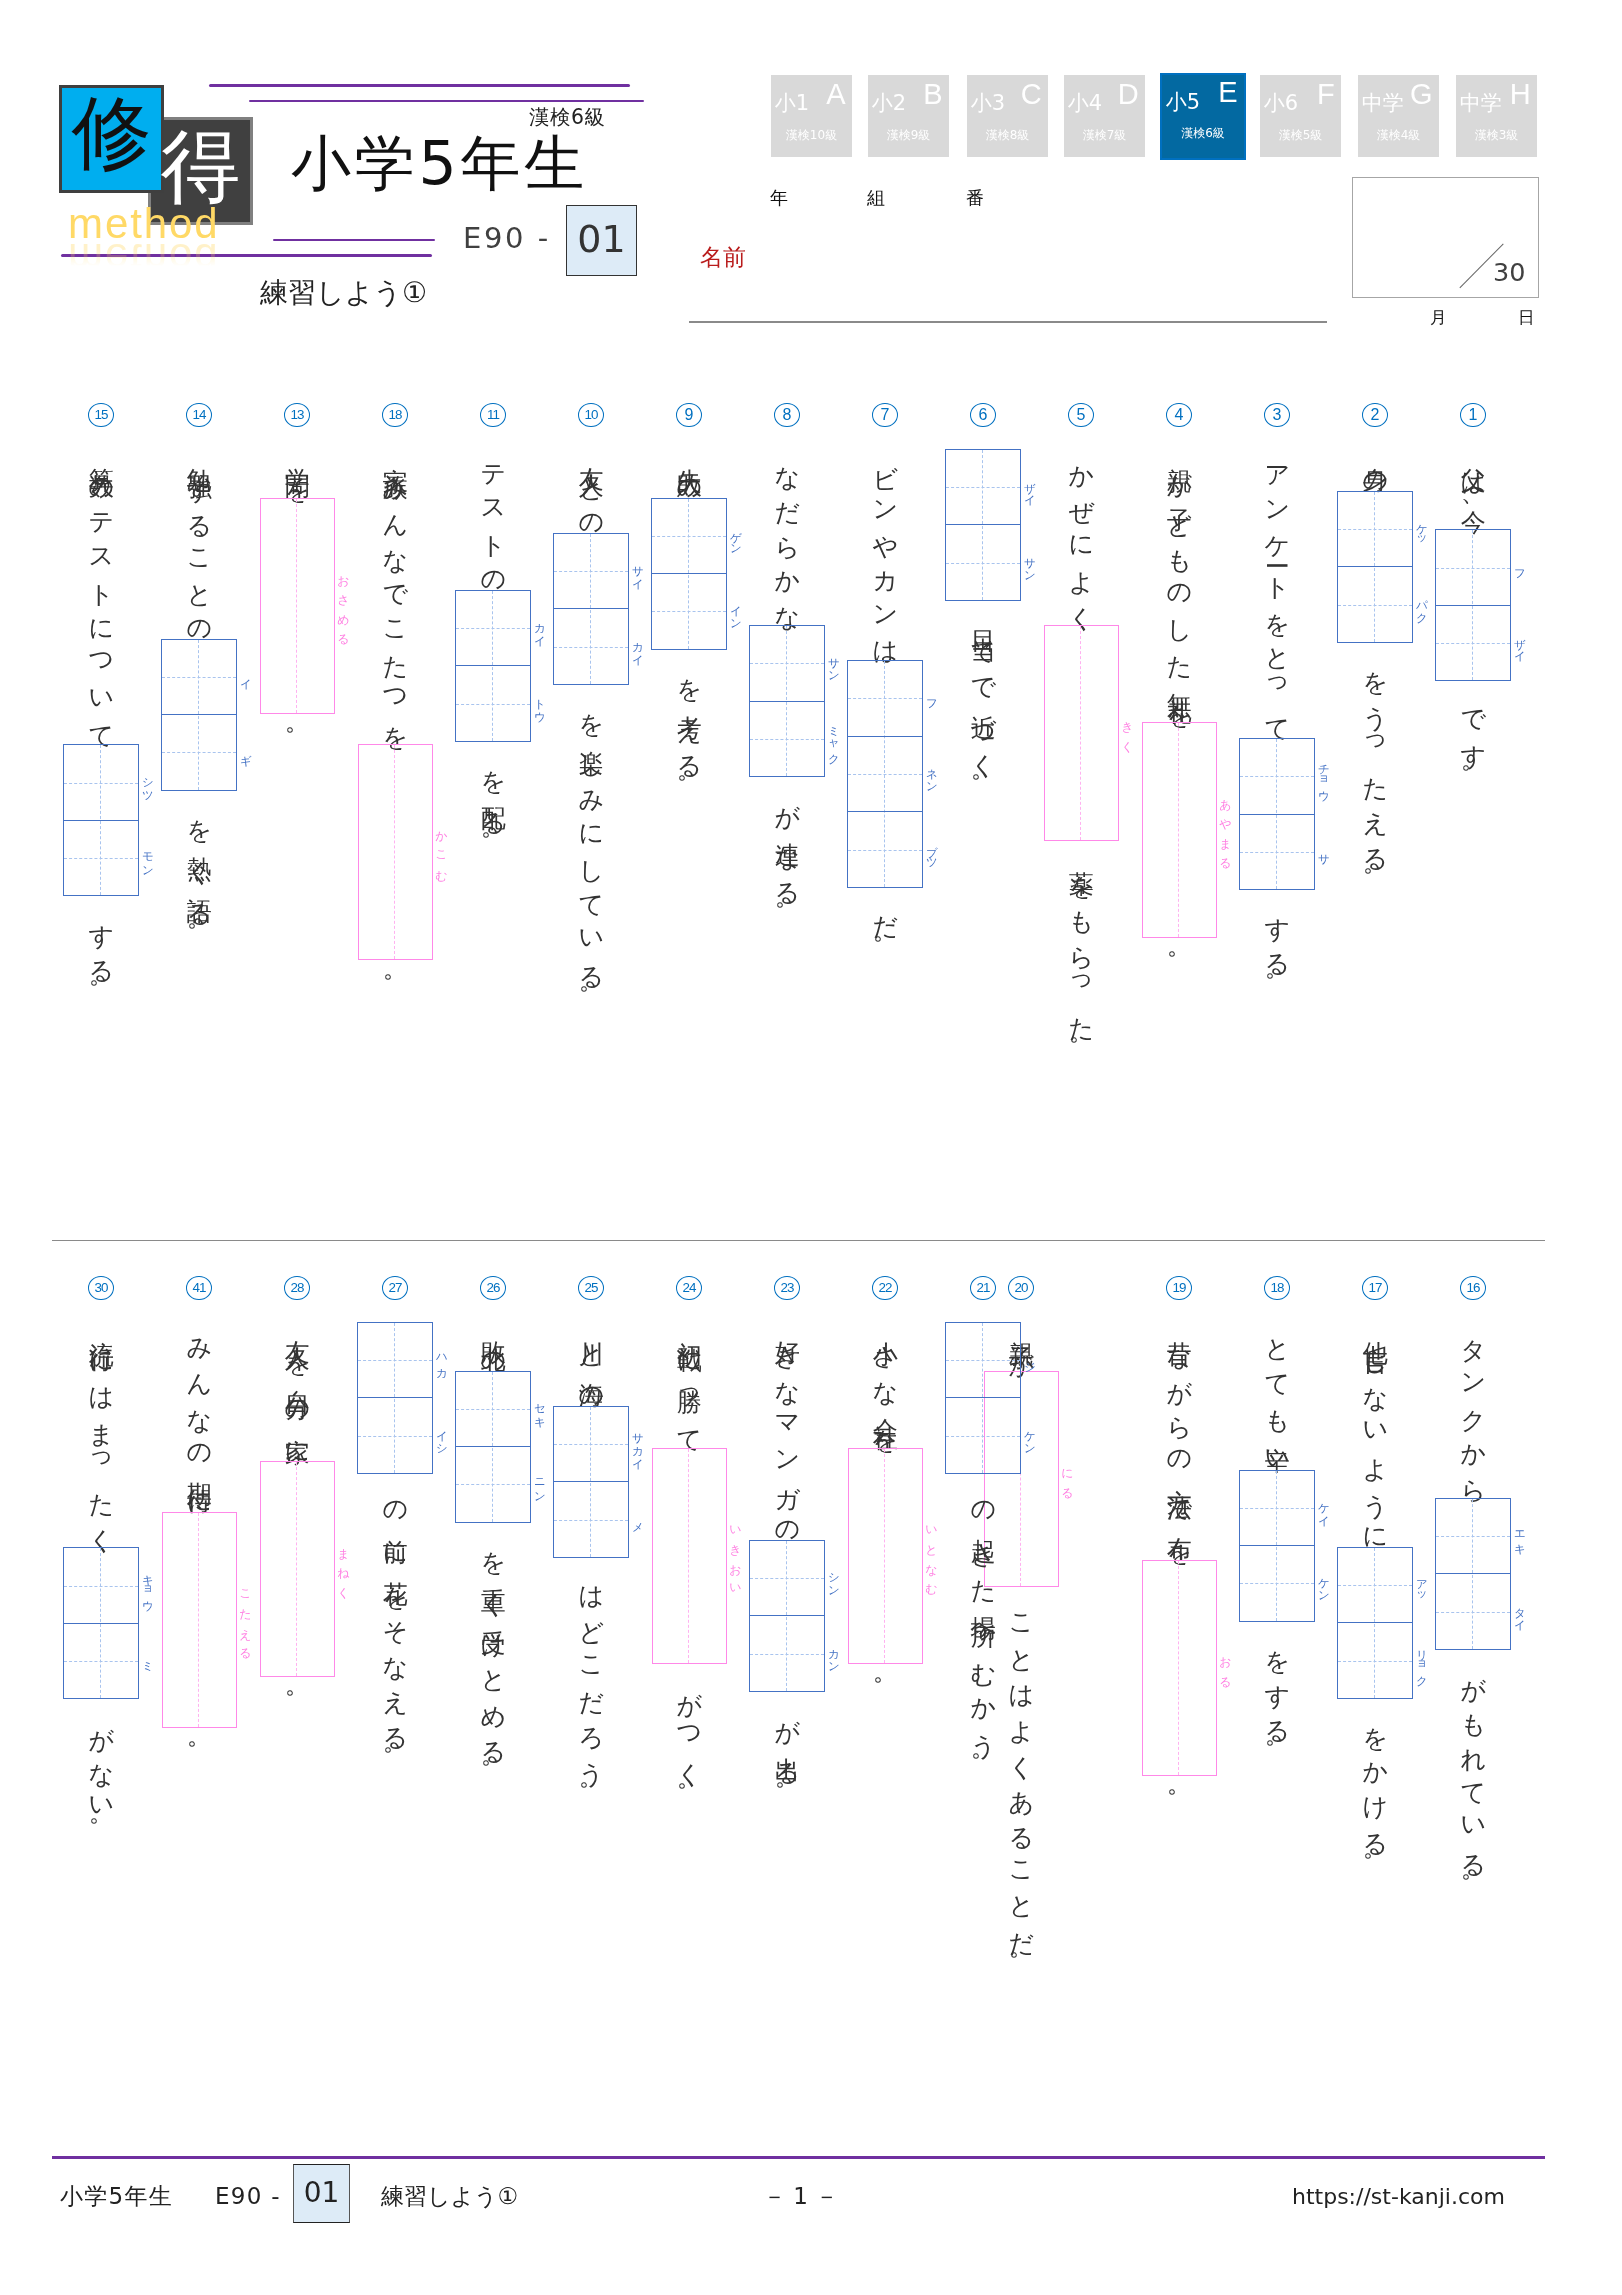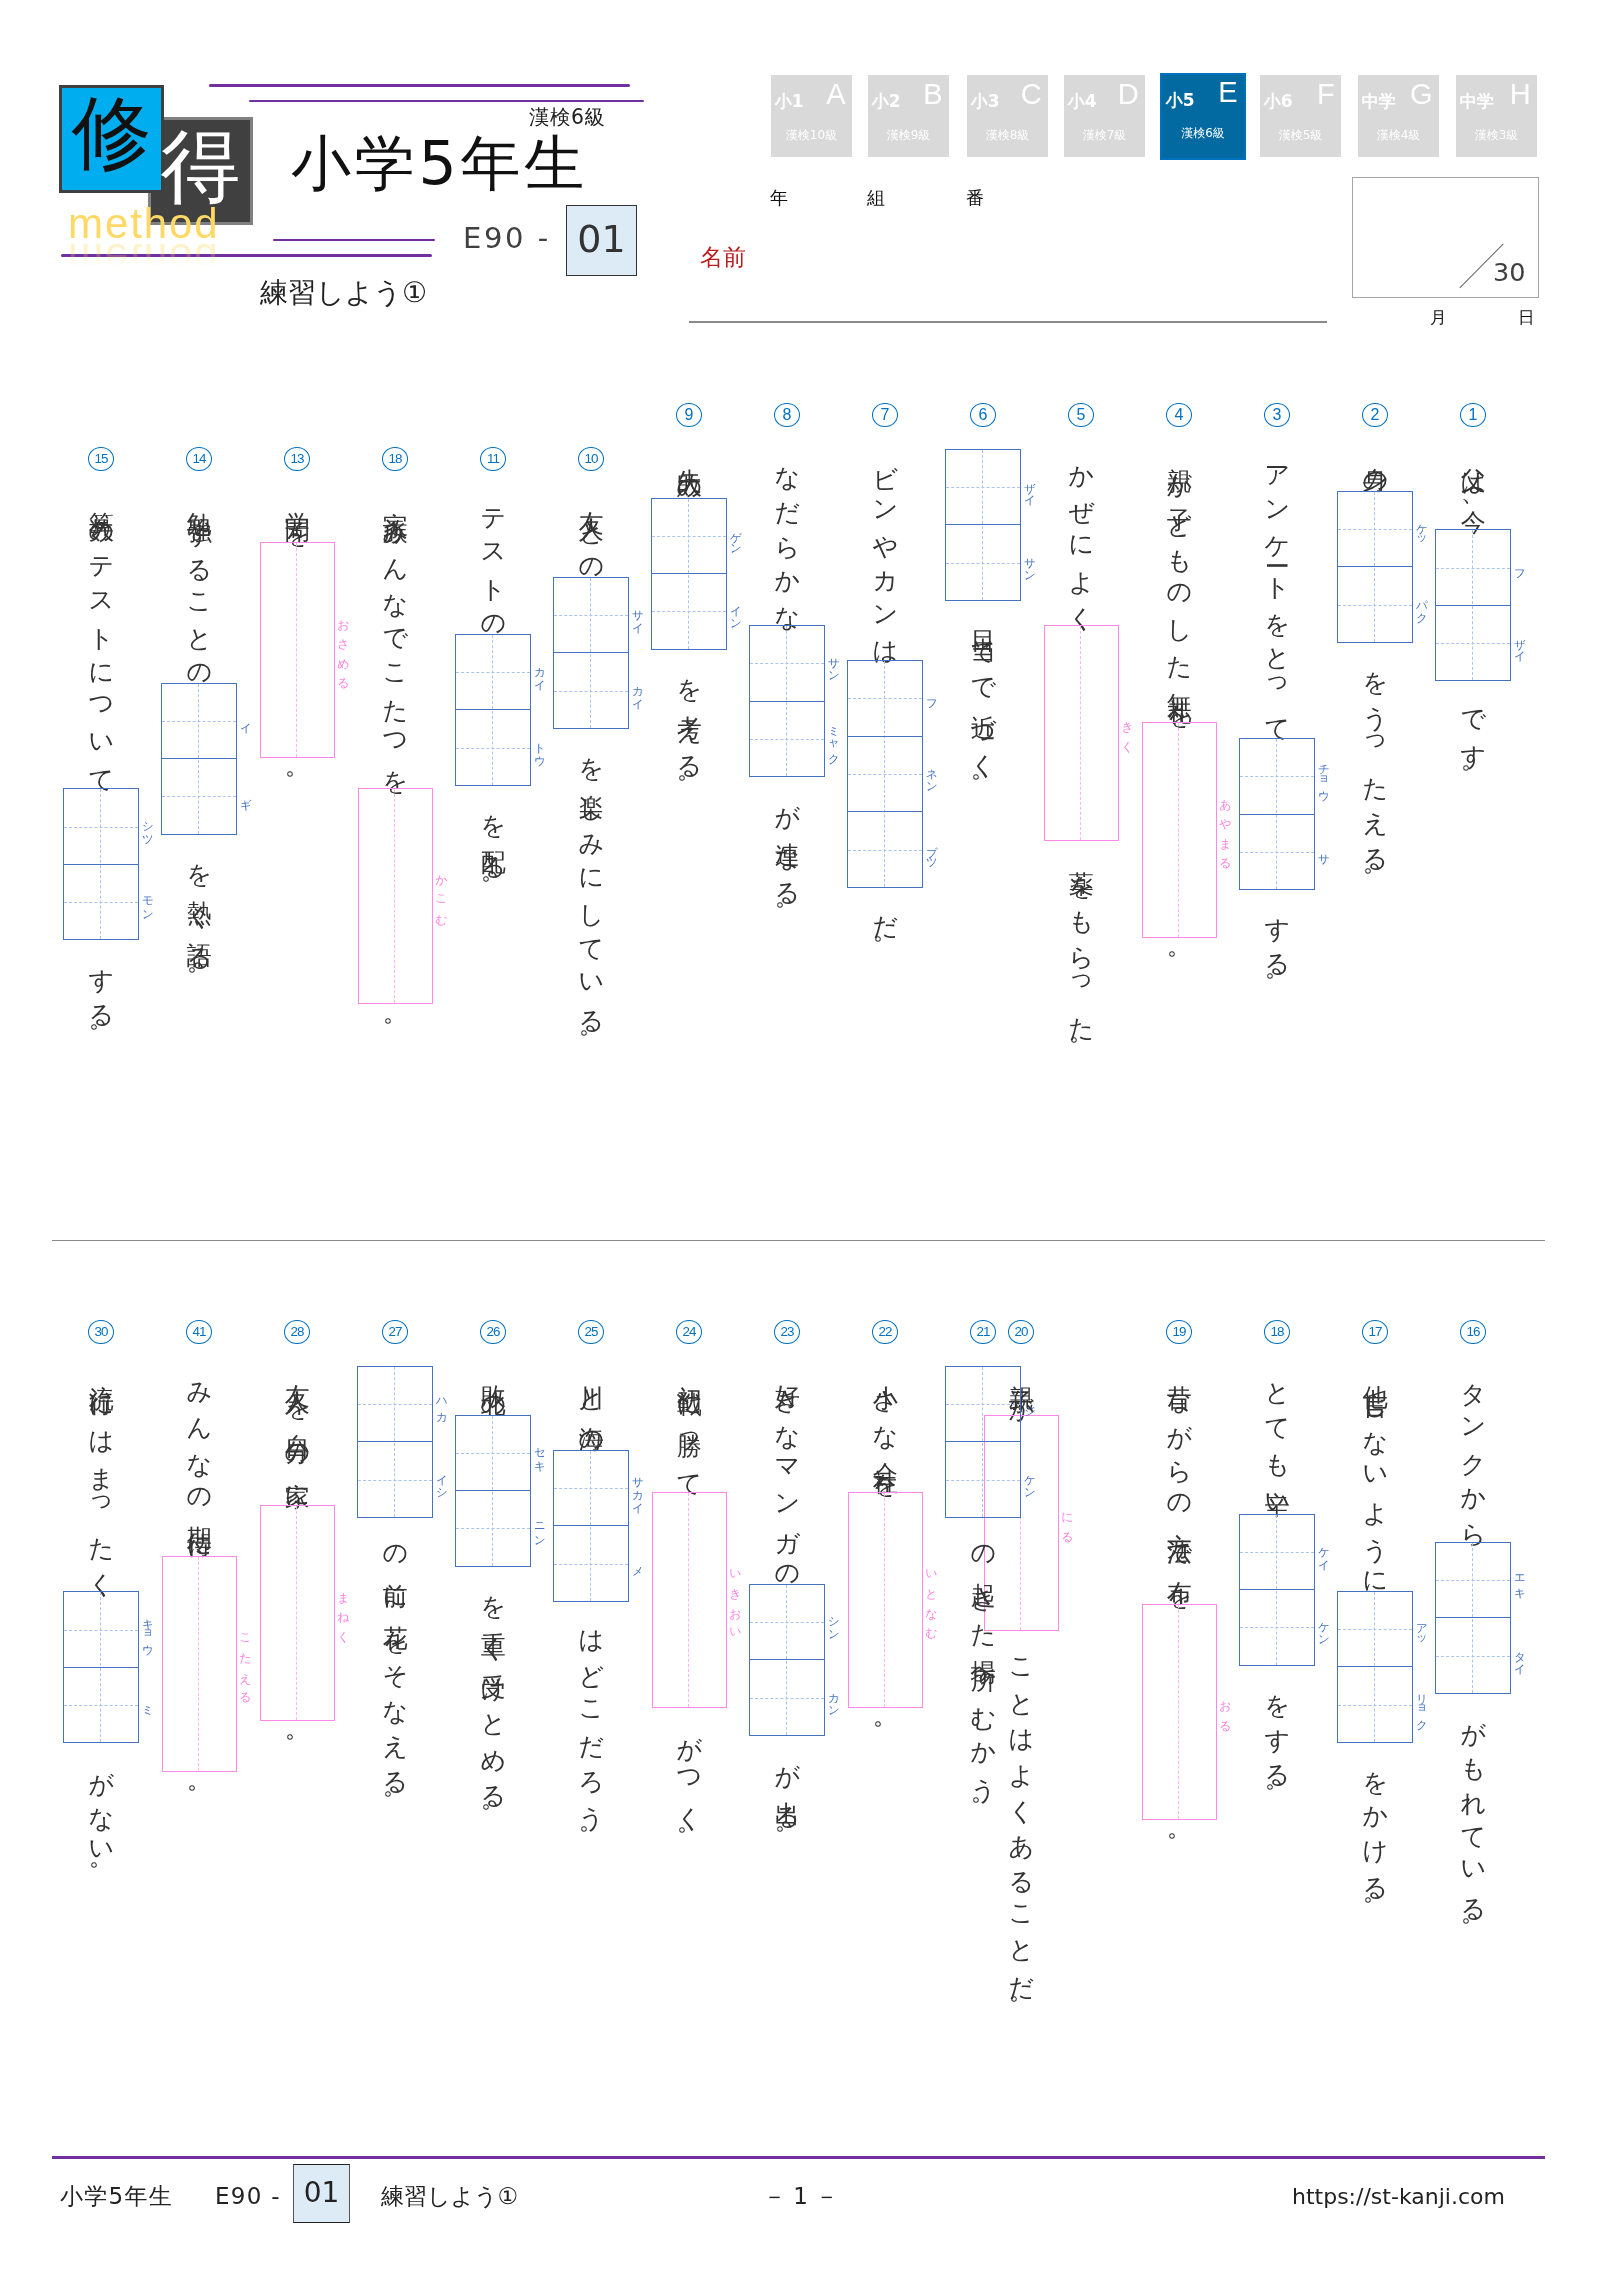--- a/index.html
+++ b/index.html
@@ -34,7 +34,7 @@
 
   
   .tab { position:absolute; top:75px; width:81px; height:82px; background:#D9D9D9; color:#ffffff; box-sizing:border-box; }
-  .tab .tg { position:absolute; left:3.8px; top:18px; font-size:17px; line-height:1; white-space:nowrap;font-weight:bold; }
+  .tab .tg { position:absolute; left:3.8px; top:18px; font-size:21px; line-height:1; white-space:nowrap; }
   .tab .tl { position:absolute; right:6.4px; top:5.1px; font-family:"Liberation Sans", sans-serif; font-size:29px; line-height:1; }
   .tab .tk { position:absolute; left:0; right:0; top:54px; text-align:center; font-size:12px; line-height:1; white-space:nowrap; }
   .tab.active { top:73px; width:86px; height:87px; background:#0369a1; border:2.6px solid #0070C0; }

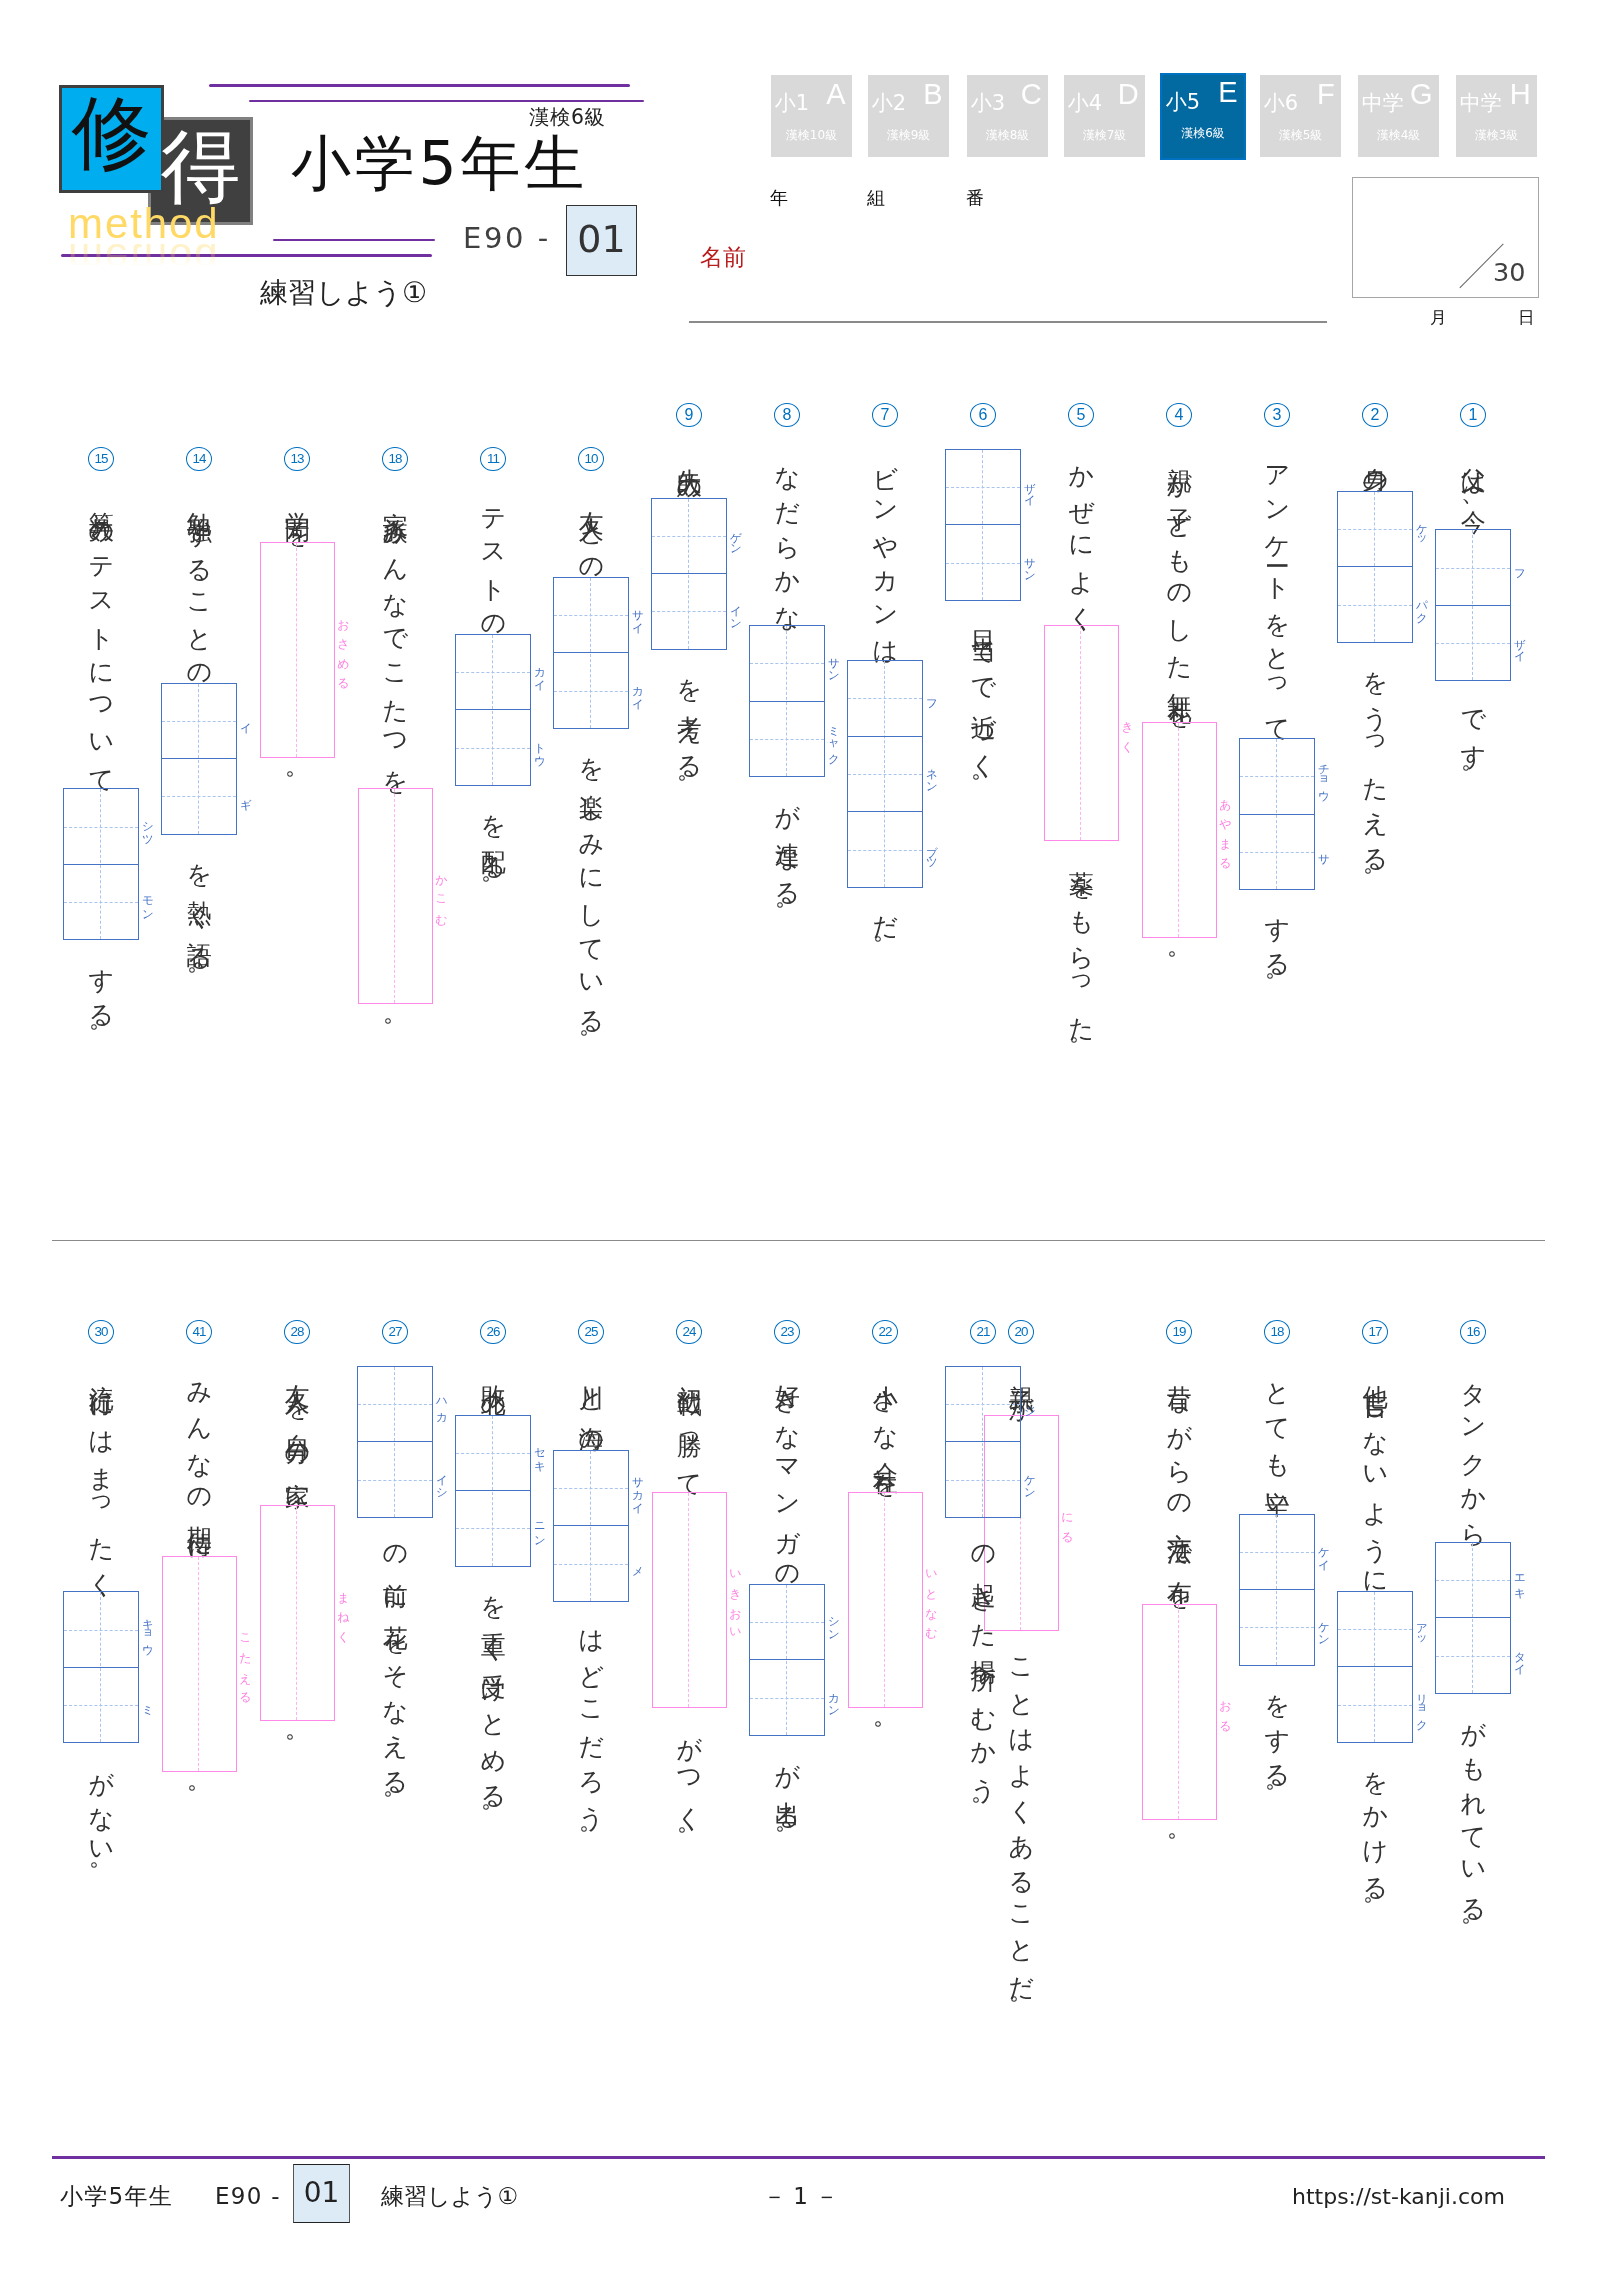--- a/index.html
+++ b/index.html
@@ -61,7 +61,7 @@
   .qnum { flex:none; width:25.5px; height:24px; box-sizing:border-box; border:1.6px solid #0070C0; border-radius:50%;
           color:#0070C0; font-family:"Liberation Sans", sans-serif; font-size:16px; line-height:21px; text-align:center;
           margin-bottom:21.4px; }
-  .qnum.two { font-size:13.4px; letter-spacing:-1px;margin-top:44px; }
+  .qnum.two { font-size:13.4px; letter-spacing:-1px; }
   .vt { flex:none; writing-mode:vertical-rl; text-orientation:mixed; font-size:25px; line-height:25.5px; letter-spacing:6.7px; color:#333333; white-space:nowrap; }
 
   .kbox { flex:none; position:relative; width:76px; border:1.6px solid #4472C4; box-sizing:border-box; display:flex; flex-direction:column; margin:0.6px 0 10.2px 0; }

